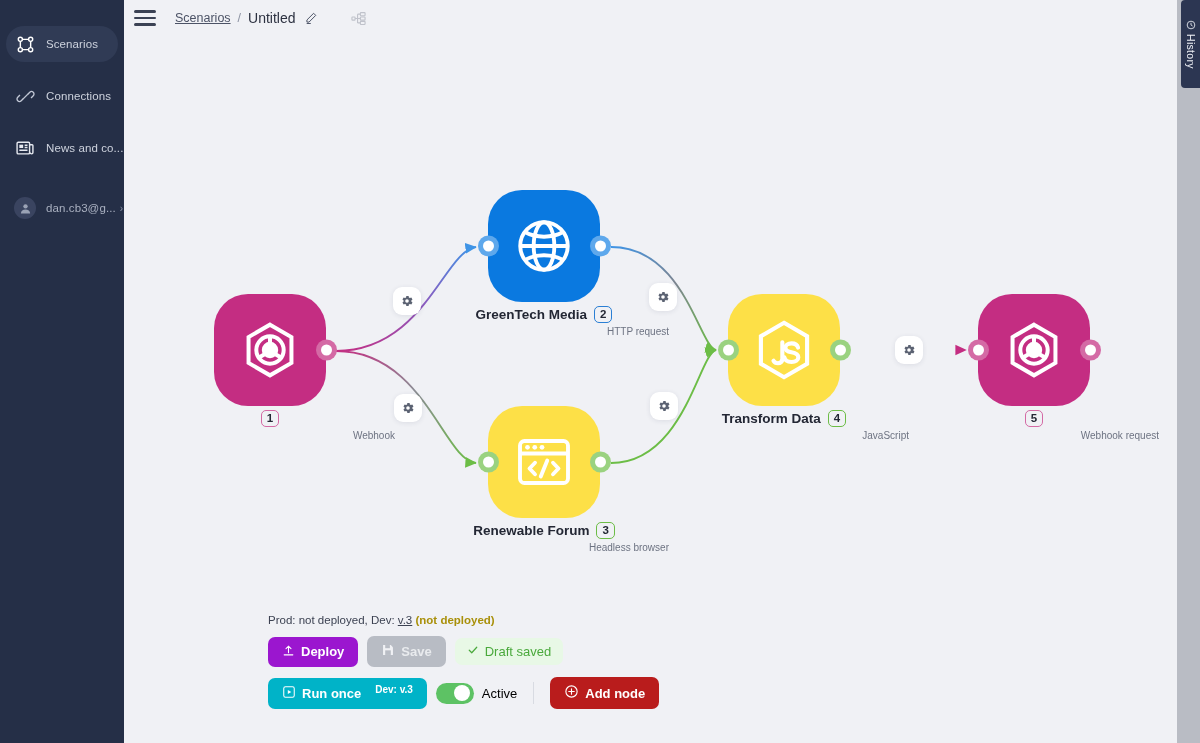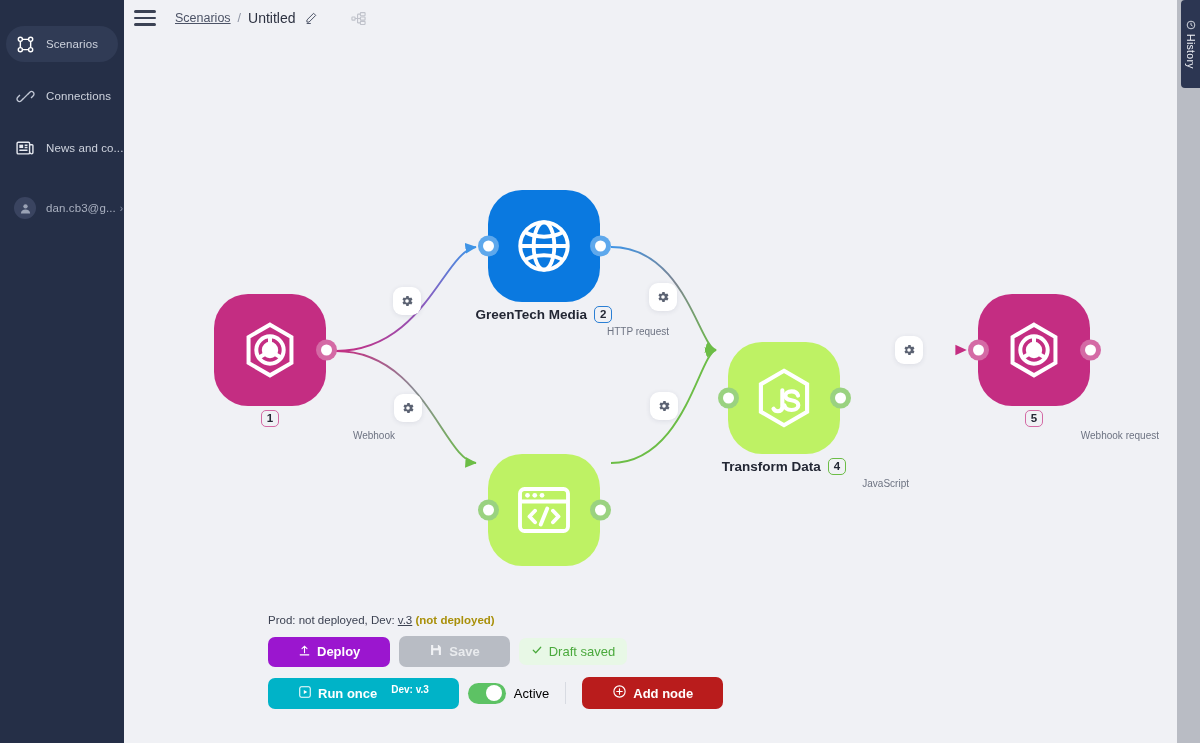--- a/index.html
+++ b/index.html
@@ -108,7 +108,7 @@
   }
   .node.magenta { background:#c42d82; }
   .node.blue    { background:#0a79e0; }
-  .node.green   { background:#bef264;margin-top:48px; }
+  .node.green   { background:#fde047; }
 
   .port {
     position:absolute; top:50%; transform:translateY(-50%);

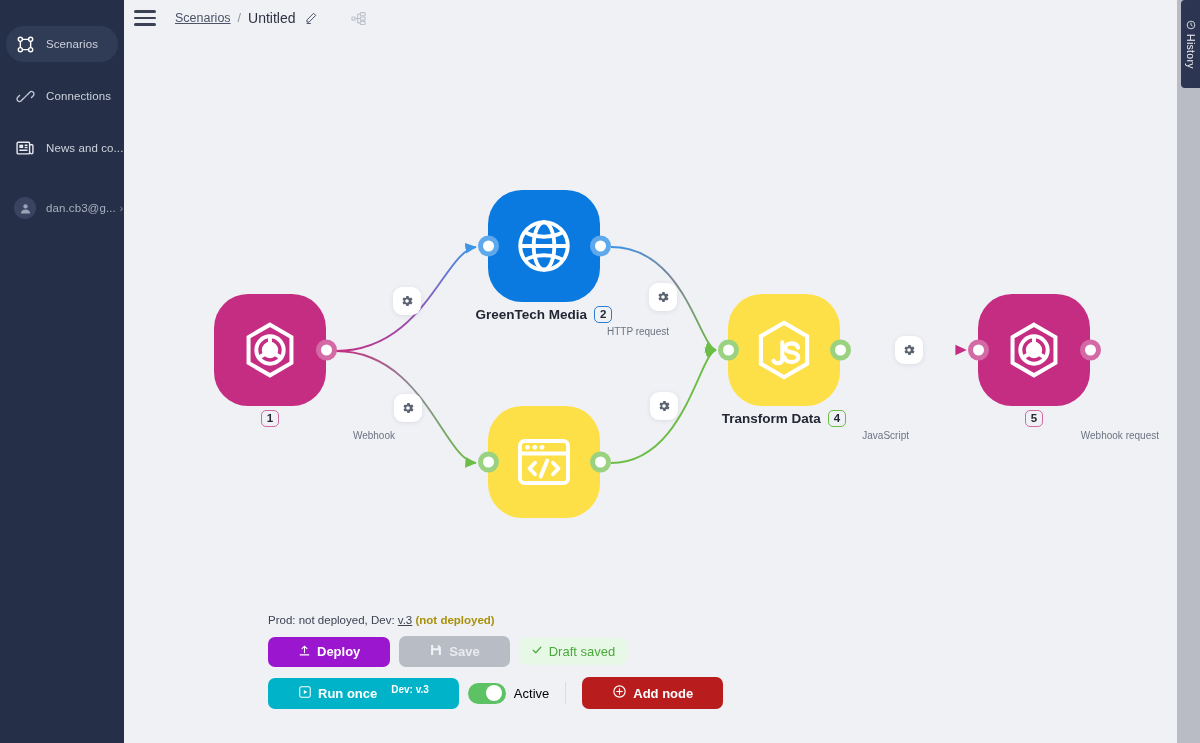--- a/index.html
+++ b/index.html
@@ -386,6 +386,13 @@
         <span class="port right green">
             <i></i>
           </span>
+        <div class="nlabel">
+          <div class="row1">
+            <span>Renewable Forum</span>
+            <span class="badge bgreen">3</span>
+          </div>
+          <div class="row2">Headless browser</div>
+        </div>
       </div>
 
       <div class="node green" style="left:604px; top:258px;">

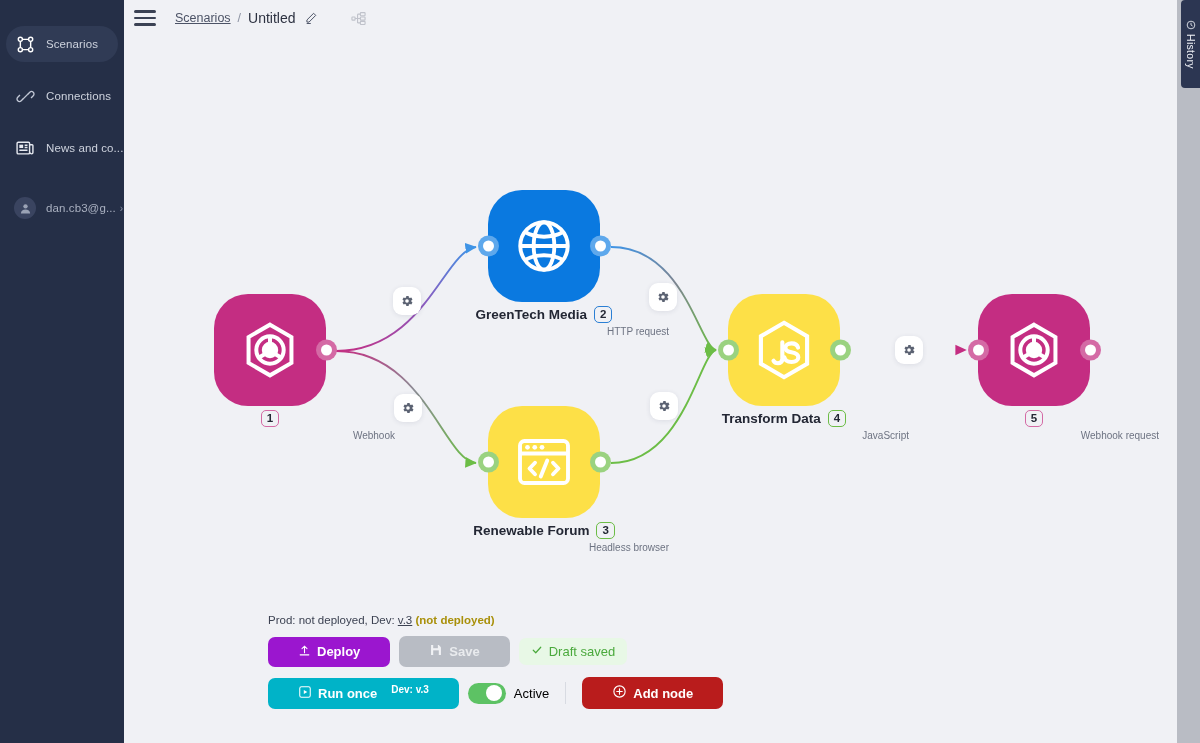--- a/index.html
+++ b/index.html
@@ -169,7 +169,7 @@
     display:flex; align-items:center; gap:6px;
     border:none; border-radius:7px;
     font-size:13px; font-weight:bold;
-    padding: 7px 30px;
+    padding: 7px 14px;
     cursor:pointer; color:#fff;
     font-family:"Liberation Sans", sans-serif;
     white-space:nowrap;

